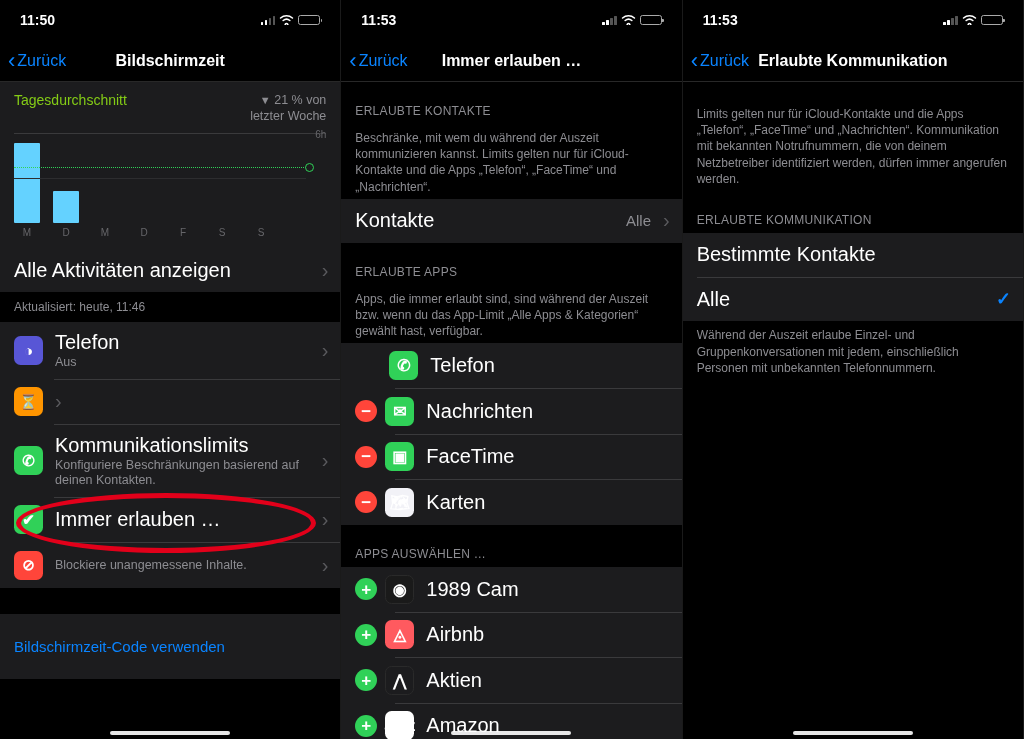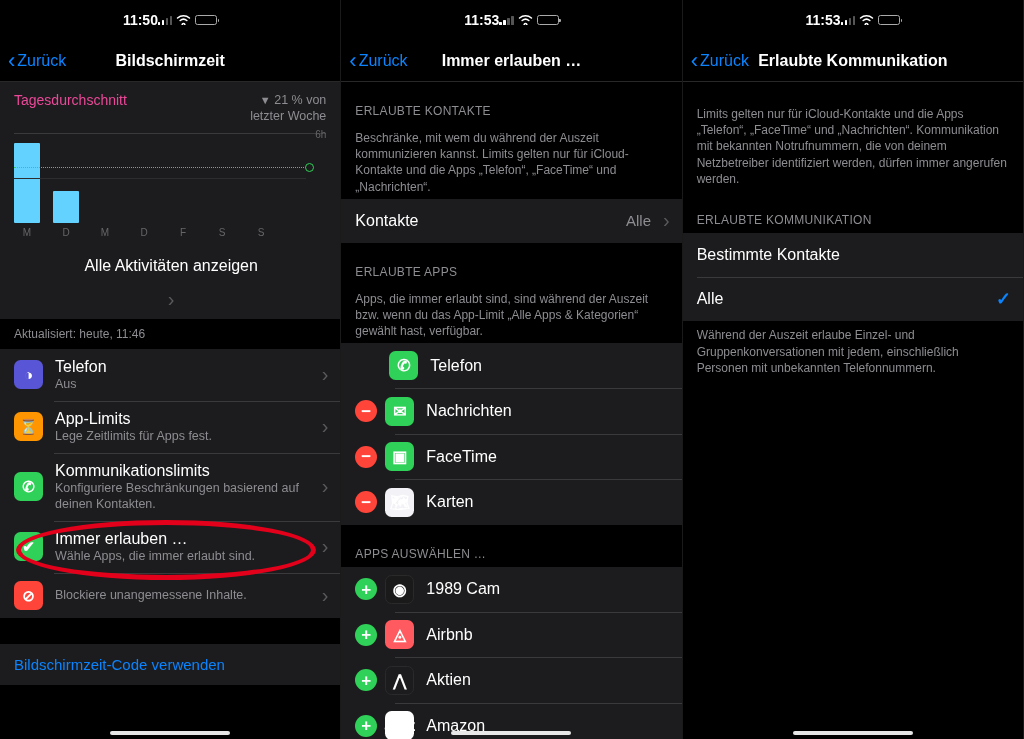--- a/index.html
+++ b/index.html
@@ -25,7 +25,7 @@
     height: 40px;
     display: flex;
     align-items: center;
-    justify-content: center;
+    justify-content: space-between;
     padding: 8px 20px;
     font-size: 14px;
     font-weight: 600;

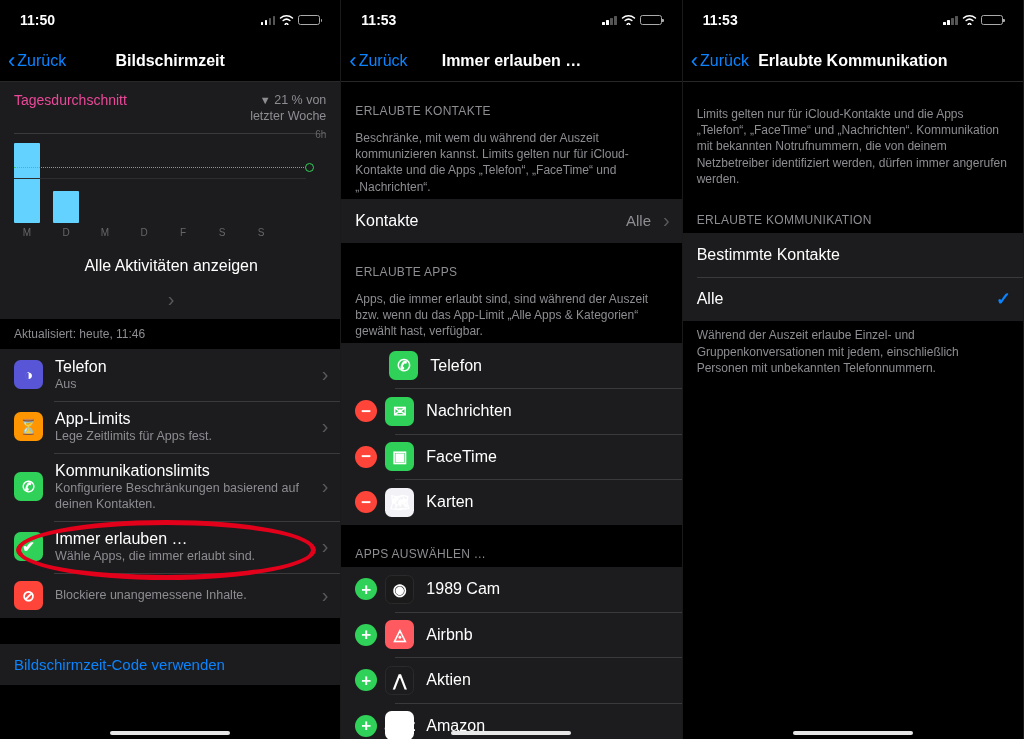--- a/index.html
+++ b/index.html
@@ -111,7 +111,7 @@
   
   .summary { background: #1c1c1e; padding: 10px 14px 8px; }
   .summary-top { display: flex; justify-content: space-between; align-items: flex-start; }
-  .avg-label { font-size: 14px; color: #ec4899; }
+  .avg-label { font-size: 14px; color: #84cc16; }
   .avg-val { font-size: 30px; font-weight: 400; color: #fff; margin-top: 2px; }
   .pct { font-size: 12.5px; color: #8d8d92; text-align: right; line-height: 1.3; }
   .pct .arrow { font-size: 11px; }

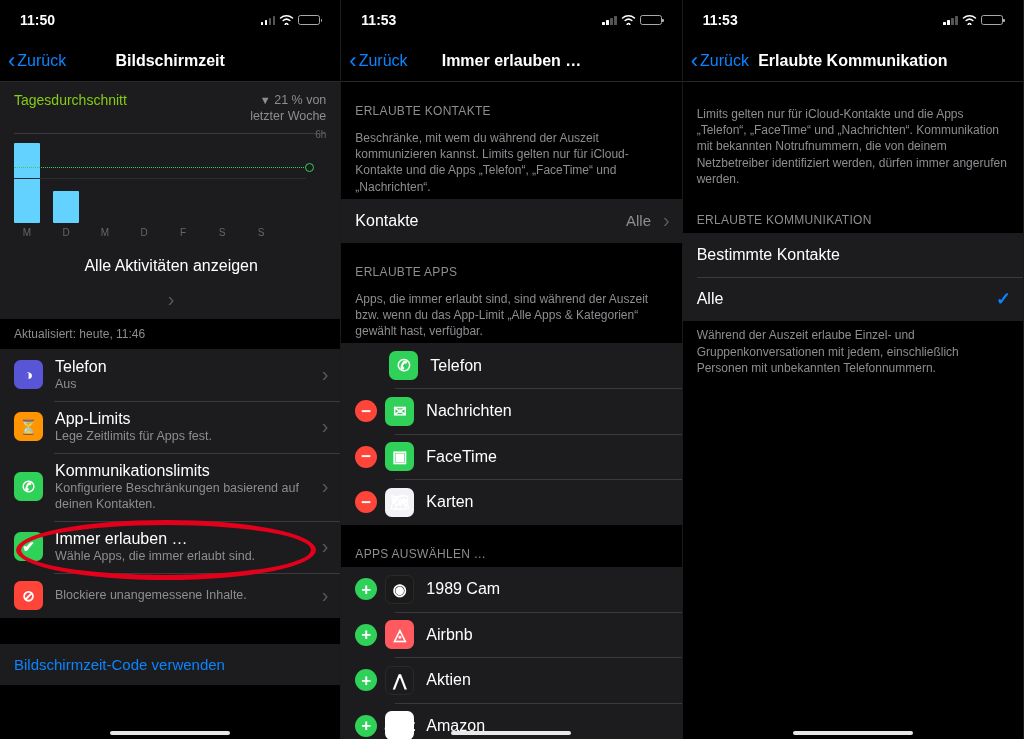--- a/index.html
+++ b/index.html
@@ -103,7 +103,7 @@
   .circle.plus { background: #30d158; }
   .circle span { color: #fff; font-size: 17px; font-weight: 700; line-height: 1; }
   .row .txt { flex: 1; min-width: 0; }
-  .row .title { font-size: 16px; color: #fff; line-height: 1.25; }
+  .row .title { font-size: 20px; color: #fff; line-height: 1.25; }
   .row .sub { font-size: 12.5px; color: #8d8d92; line-height: 1.25; }
   .row .value { font-size: 15px; color: #8d8d92; }
   .chev { color: #5a5a5e; font-size: 20px; font-weight: 300; }

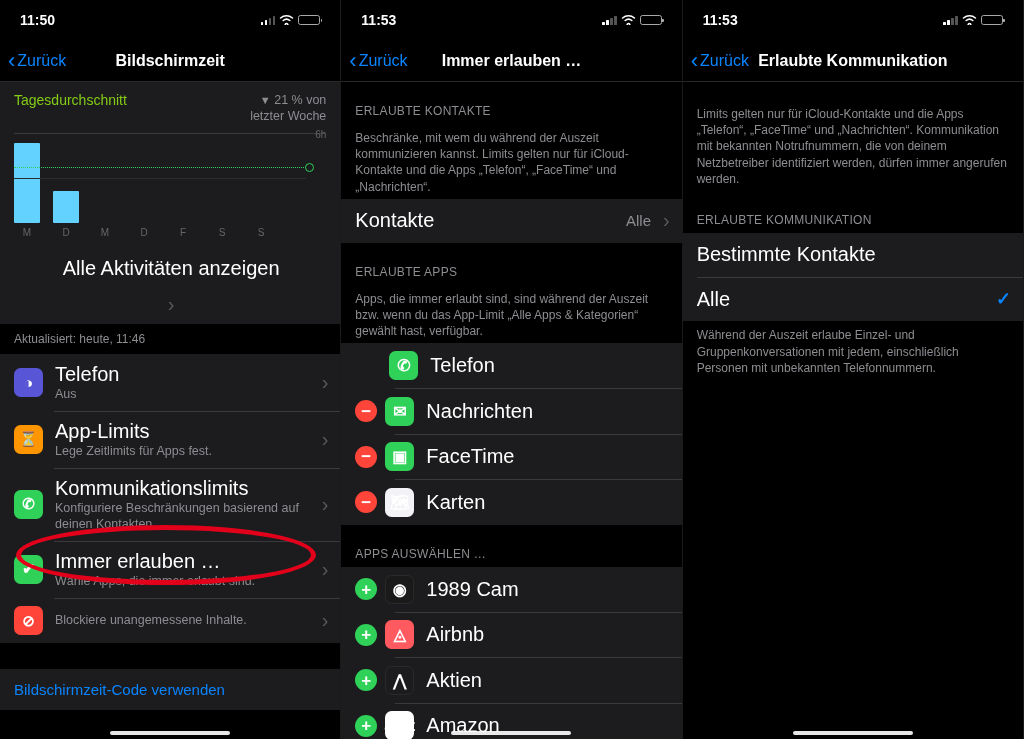--- a/index.html
+++ b/index.html
@@ -133,7 +133,7 @@
   .days { display: flex; gap: 13px; padding: 4px 0 2px; }
   .days span { width: 26px; text-align: center; font-size: 10px; color: #66666a; }
   .updated { font-size: 12px; color: #8d8d92; padding: 8px 14px; }
-  .single-row { background: #1c1c1e; flex-direction: column; }
+  .single-row { background: #1c1c1e; }
   .red-ellipse {
     position: absolute;
     width: 300px; height: 60px;

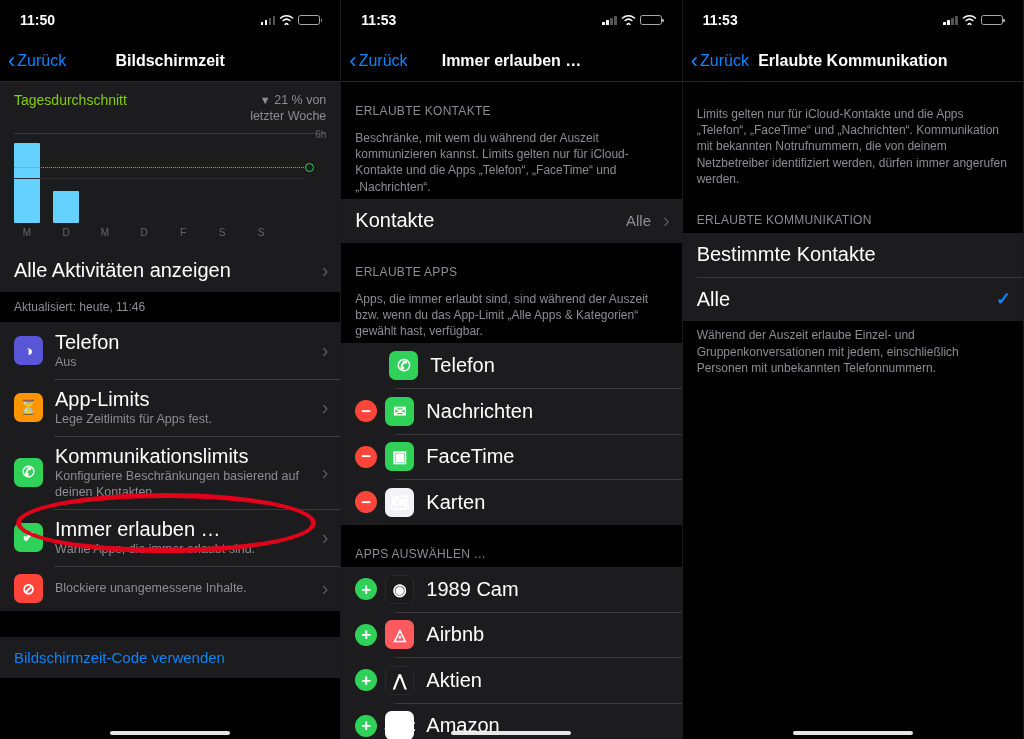--- a/index.html
+++ b/index.html
@@ -246,10 +246,6 @@
         <div class="appicon ic-limits">
             <span class="ic-glyph">⏳</span>
           </div>
-        <div class="txt">
-            <div class="title">App-Limits</div>
-            <div class="sub">Lege Zeitlimits für Apps fest.</div>
-          </div>
         <span class="chev">›</span>
       </div>
         <div class="sep"></div>

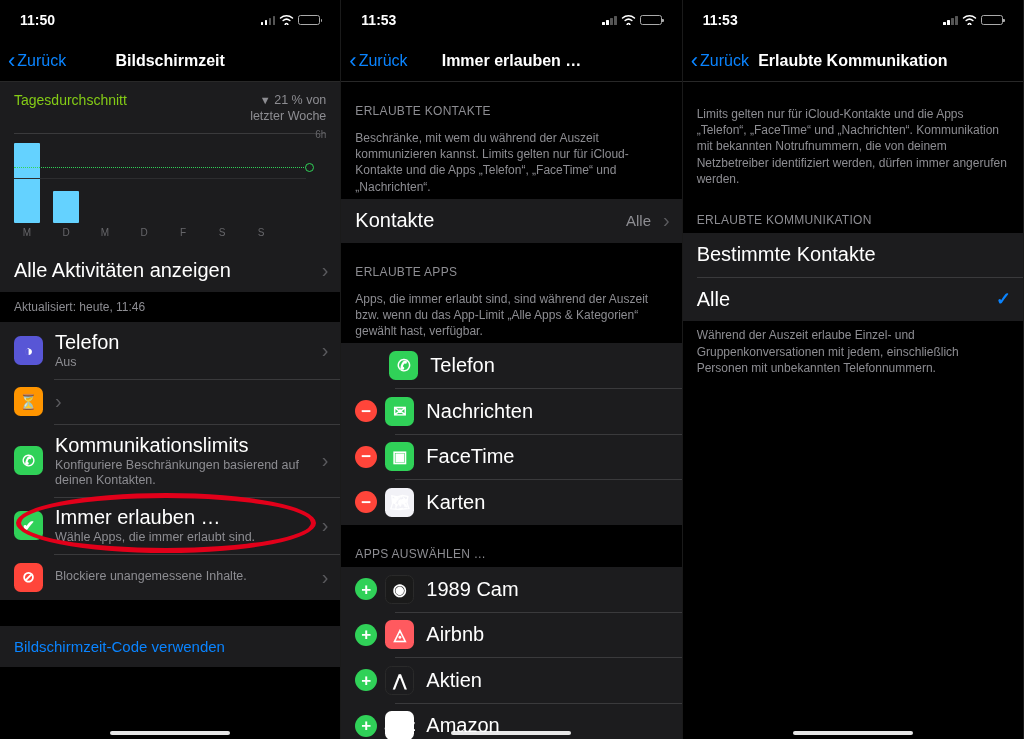--- a/index.html
+++ b/index.html
@@ -266,7 +266,6 @@
           </div>
         <div class="txt">
             <div class="title">Immer erlauben …</div>
-            <div class="sub">Wähle Apps, die immer erlaubt sind.</div>
           </div>
         <span class="chev">›</span>
       </div>

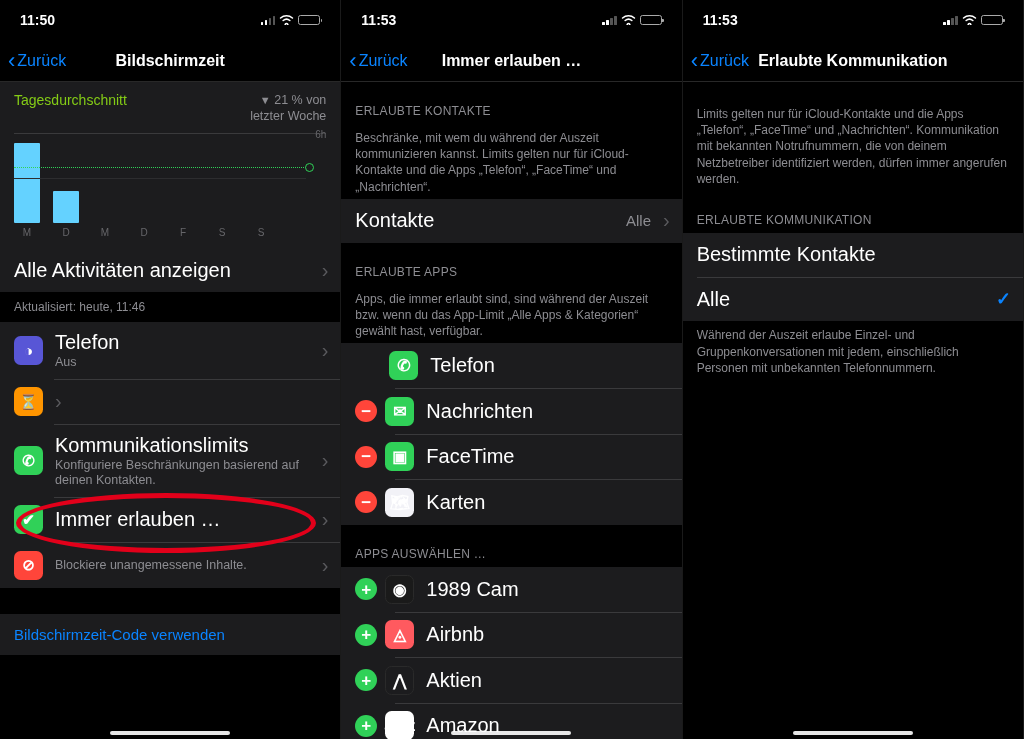--- a/index.html
+++ b/index.html
@@ -143,7 +143,7 @@
     pointer-events: none;
     z-index: 5;
   }
-  .link-row { font-size: 15px; color: #0a84ff; padding: 12px 14px; background: #1c1c1e; }
+  .link-row { font-size: 15px; color: #0a84ff; padding: 24px 14px; background: #1c1c1e; }
   .home-ind {
     position: absolute; bottom: 4px; left: 50%; transform: translateX(-50%);
     width: 120px; height: 4.5px; background: #fff; border-radius: 3px; opacity: 0.9;

